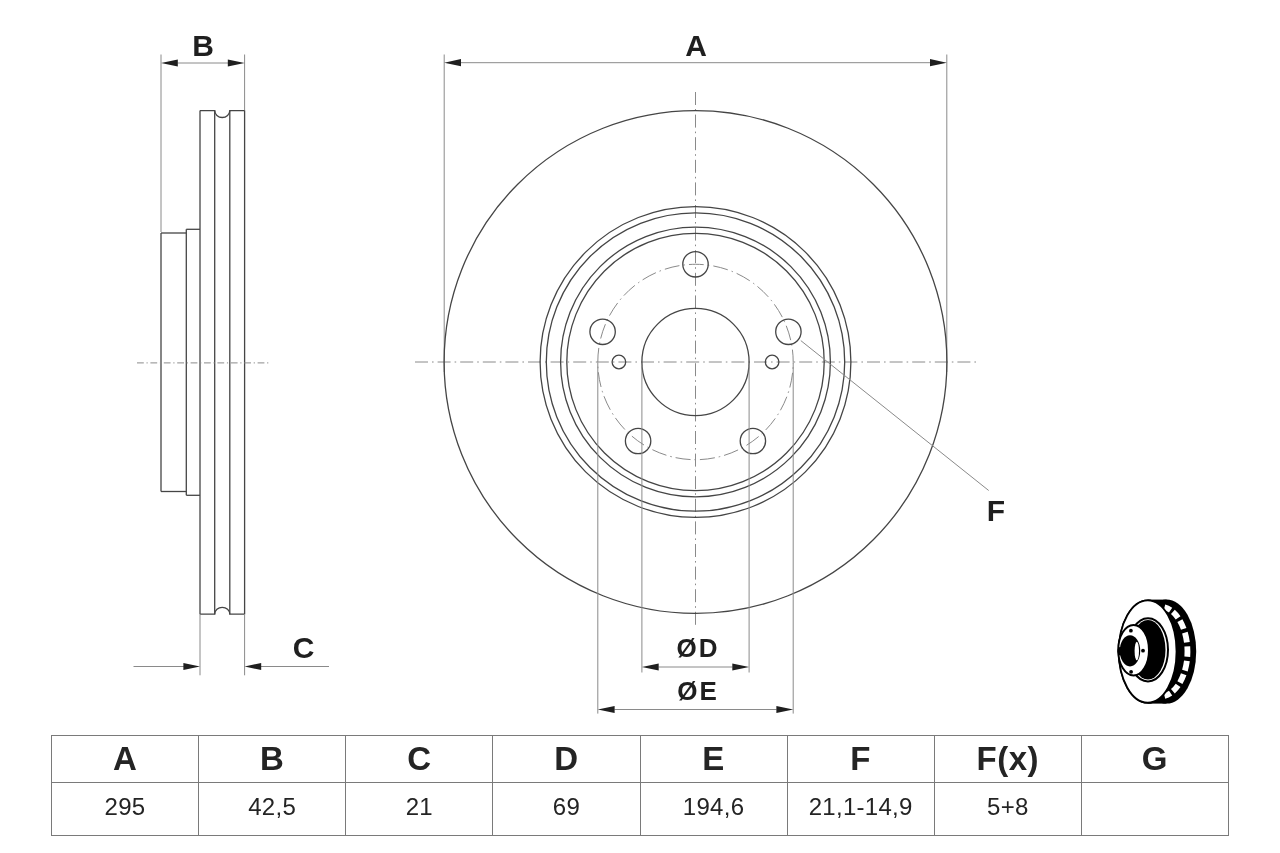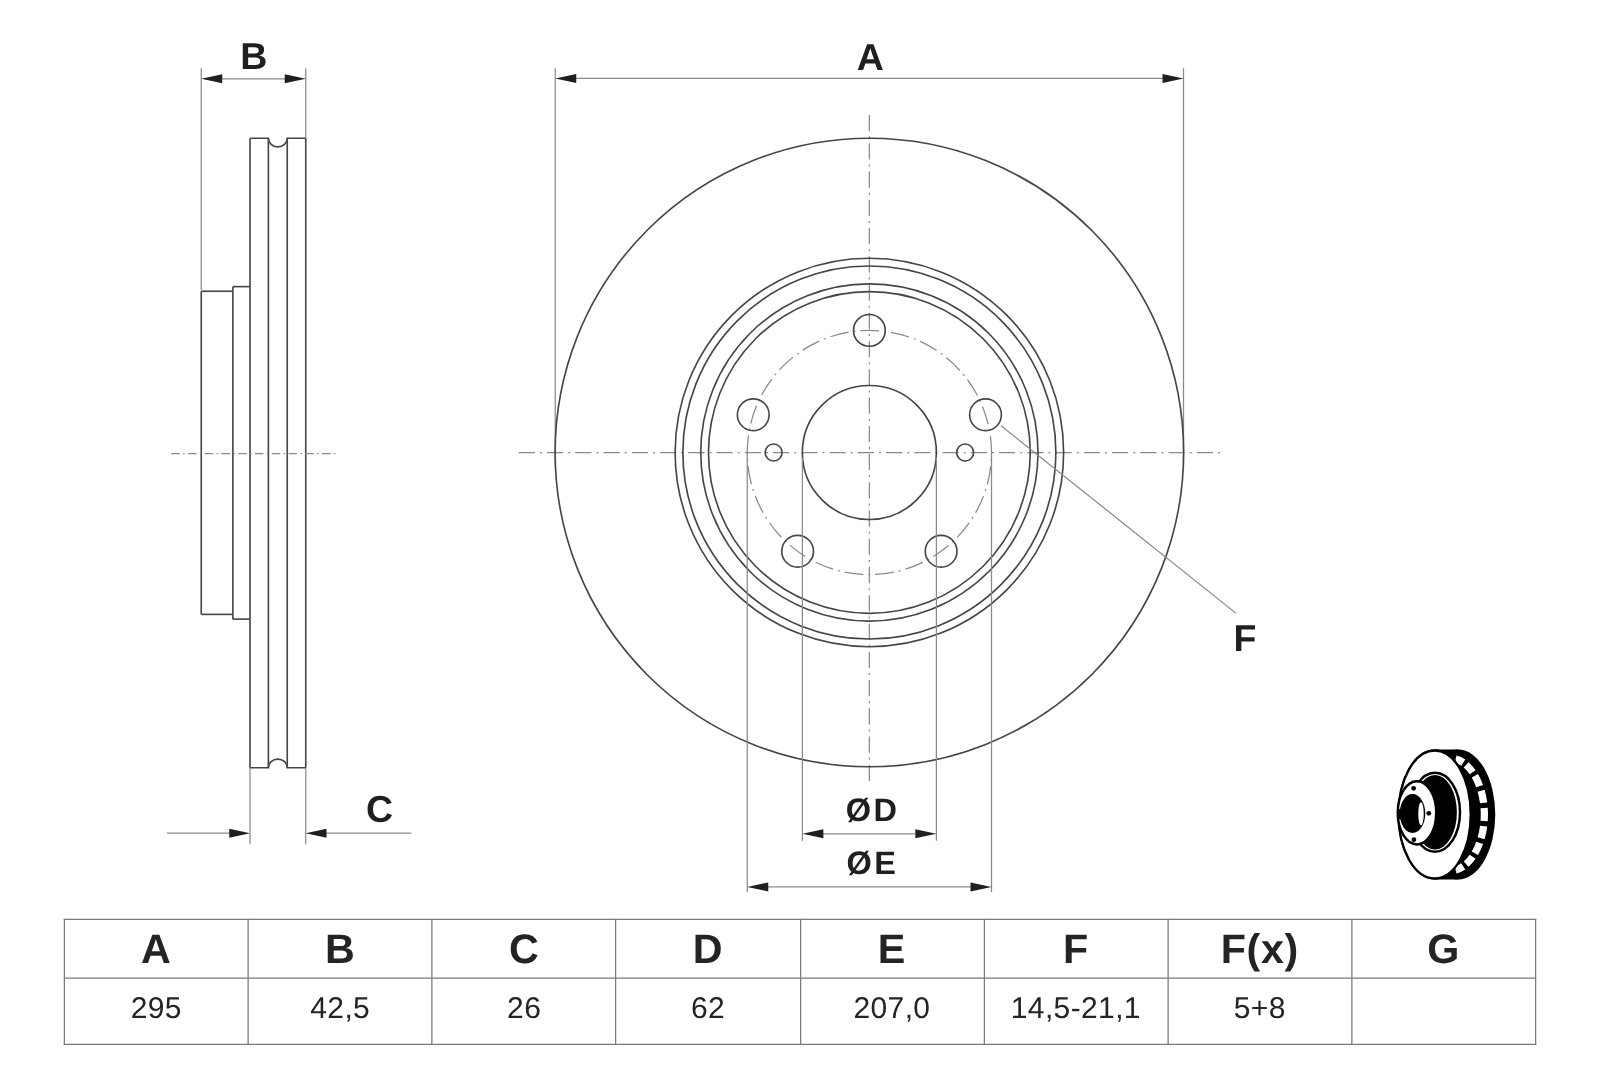--- a/index.html
+++ b/index.html
@@ -149,7 +149,7 @@
   <tr class="val">
           <td>295</td>
           <td>42,5</td>
-          <td>26</td>
+          <td>21</td>
           <td>62</td>
           <td>207,0</td>
           <td>14,5-21,1</td>

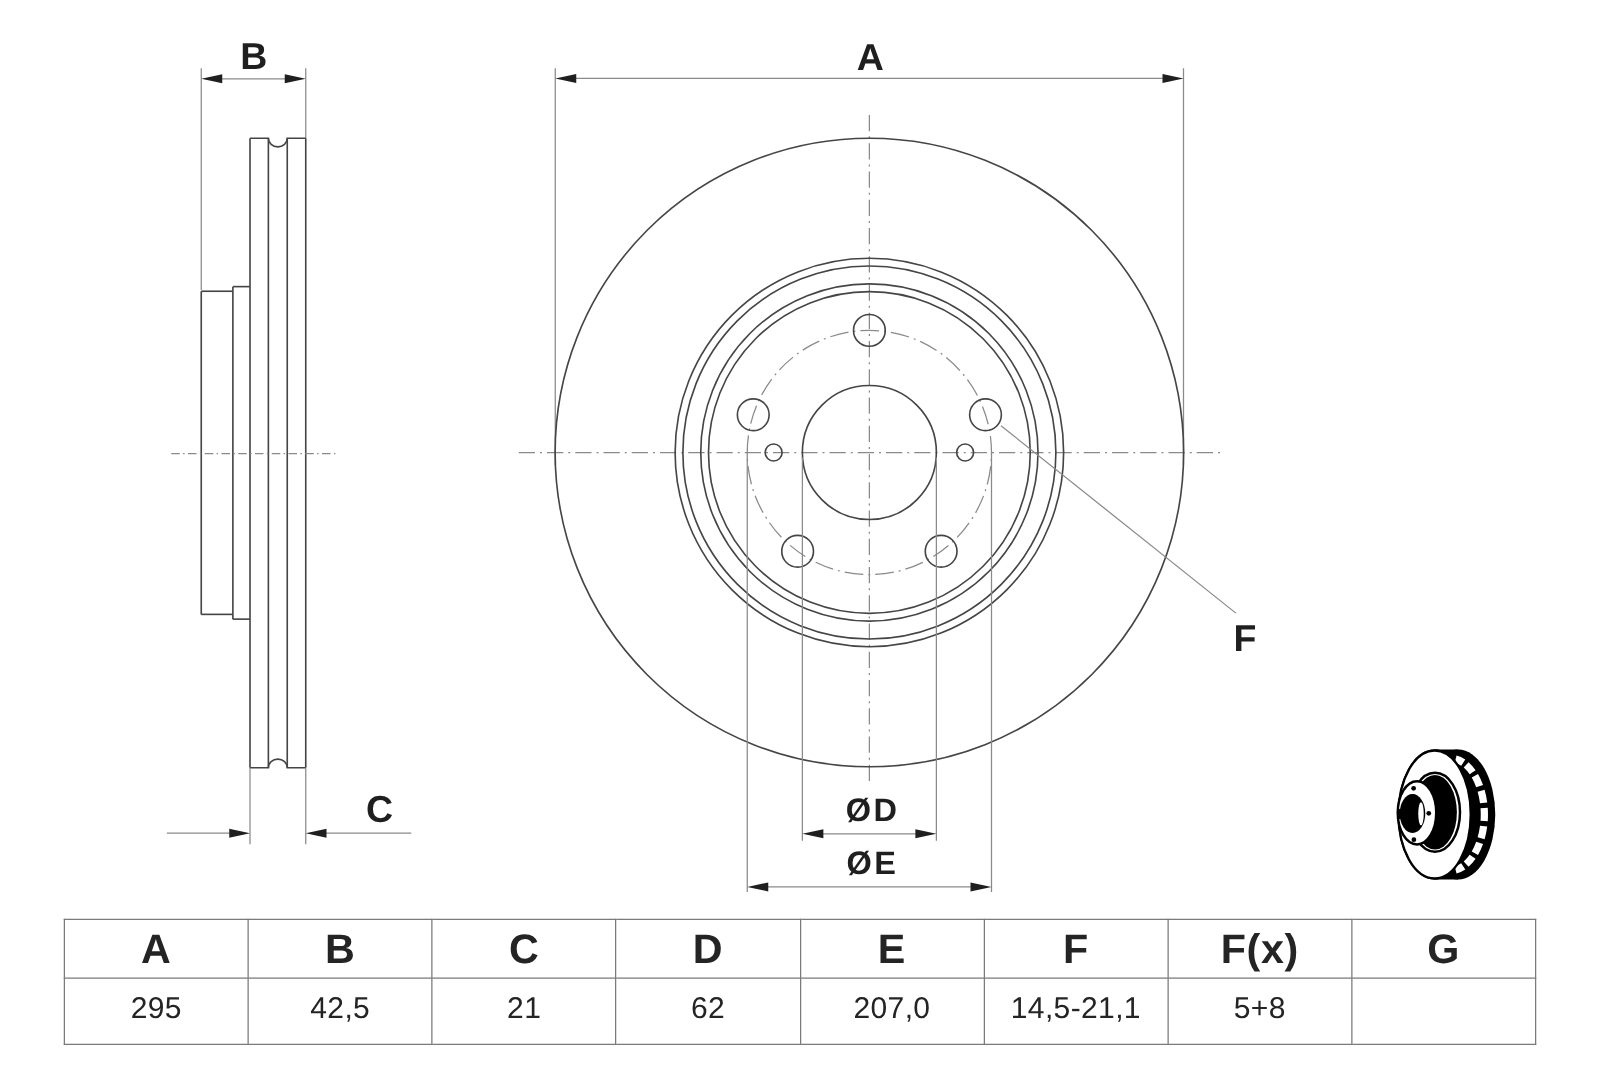--- a/index.html
+++ b/index.html
@@ -150,7 +150,7 @@
           <td>295</td>
           <td>42,5</td>
           <td>21</td>
-          <td>62</td>
+          <td>69</td>
           <td>207,0</td>
           <td>14,5-21,1</td>
           <td>5+8</td>

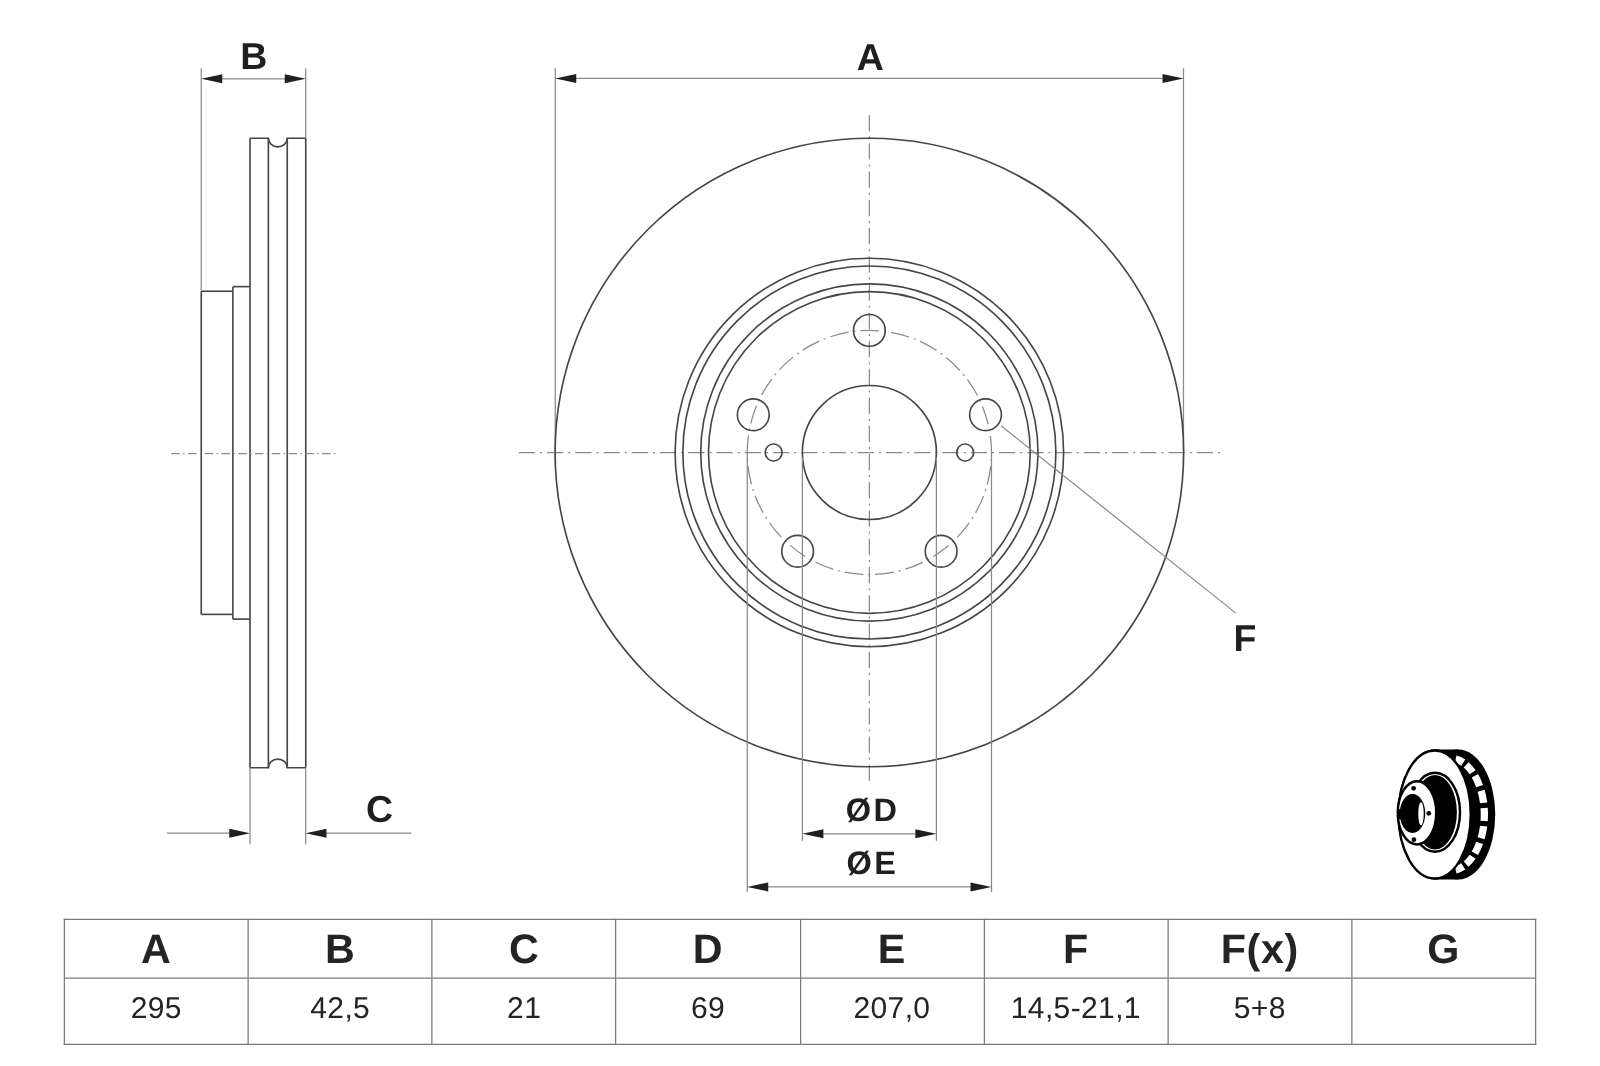--- a/index.html
+++ b/index.html
@@ -151,7 +151,7 @@
           <td>42,5</td>
           <td>21</td>
           <td>69</td>
-          <td>207,0</td>
+          <td>194,6</td>
           <td>14,5-21,1</td>
           <td>5+8</td>
           <td></td>

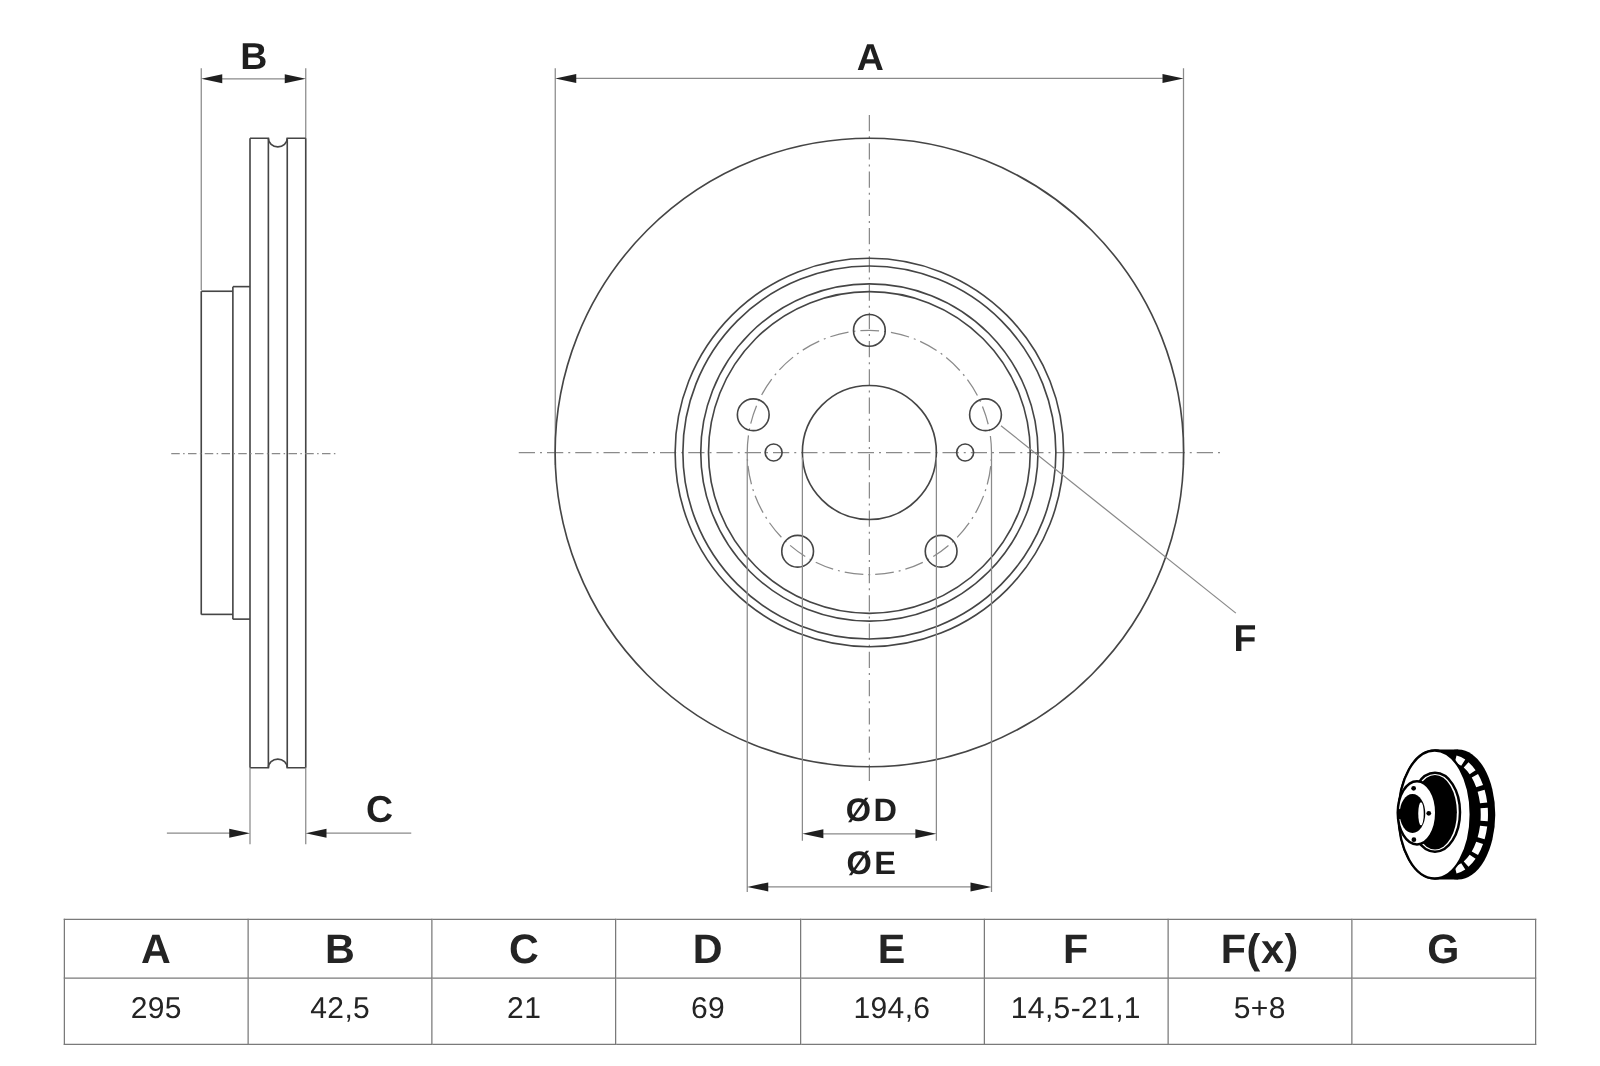--- a/index.html
+++ b/index.html
@@ -152,7 +152,7 @@
           <td>21</td>
           <td>69</td>
           <td>194,6</td>
-          <td>14,5-21,1</td>
+          <td>21,1-14,9</td>
           <td>5+8</td>
           <td></td>
         </tr>

